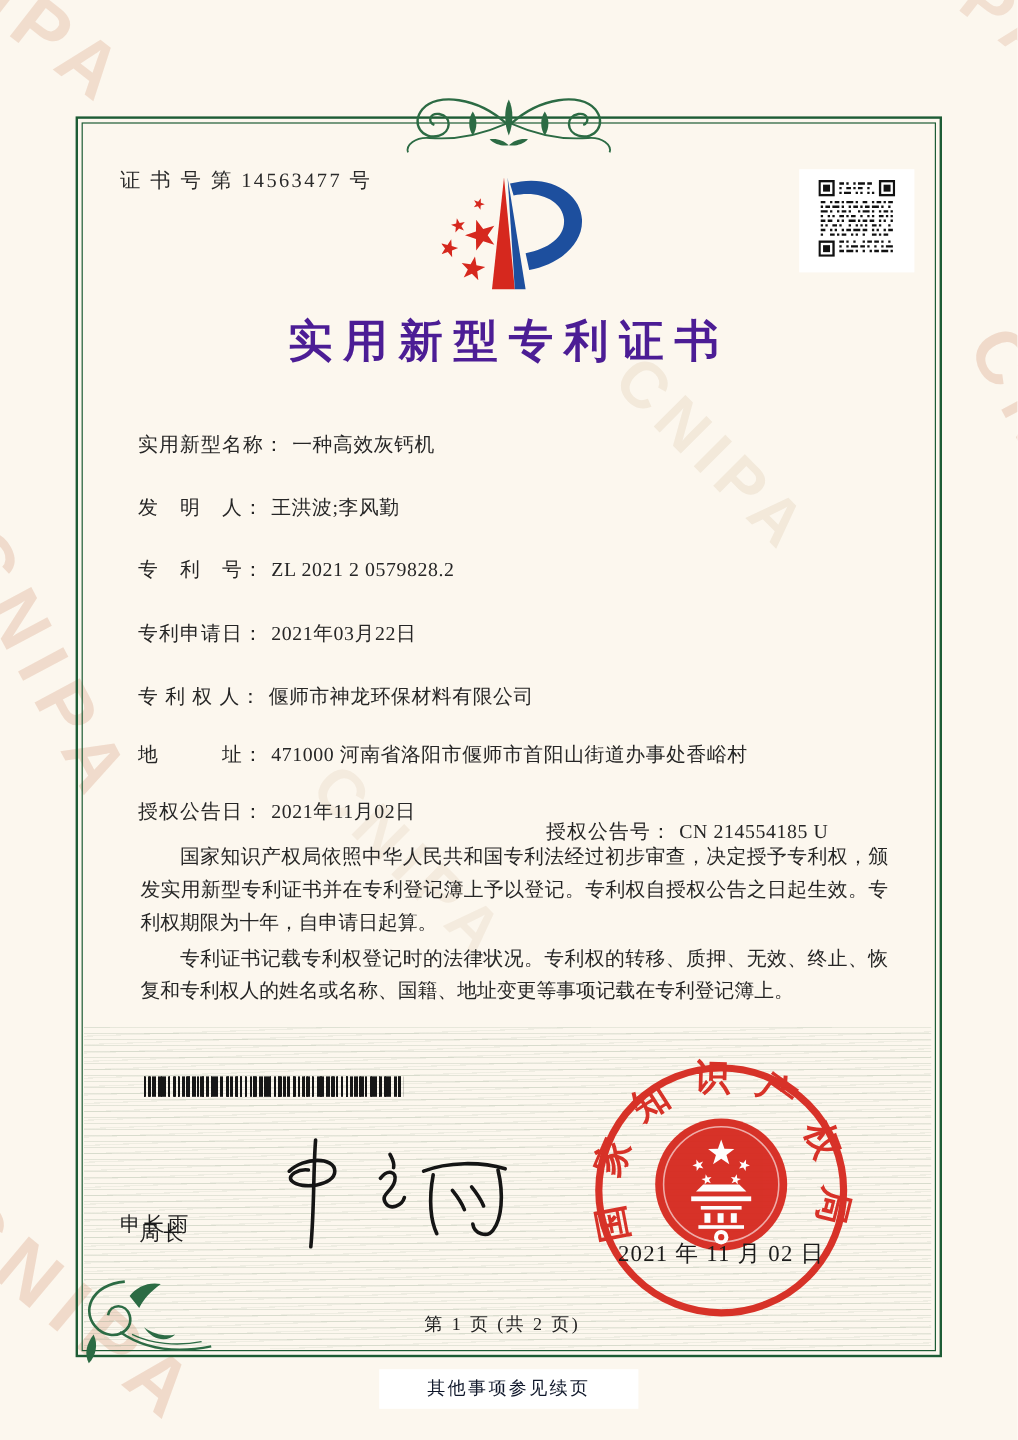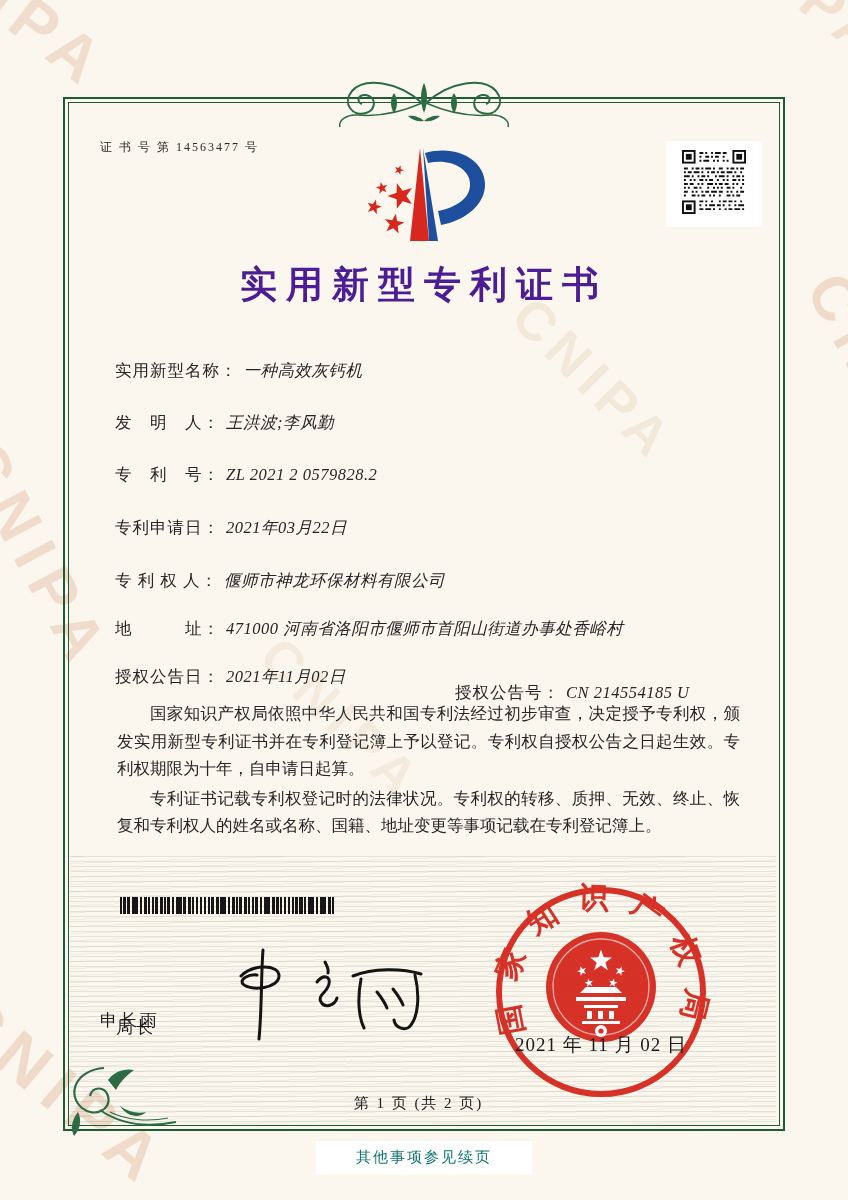--- a/index.html
+++ b/index.html
@@ -45,7 +45,7 @@
   
   .certno{
     position:absolute;left:100px;top:139px;
-    font-size:12px;letter-spacing:2px;color:#2a2a2a;
+    font-size:17px;letter-spacing:2px;color:#2a2a2a;
   }
   .logo{position:absolute;left:368px;top:144px;width:132px;height:110px;}
   .qr-patch{

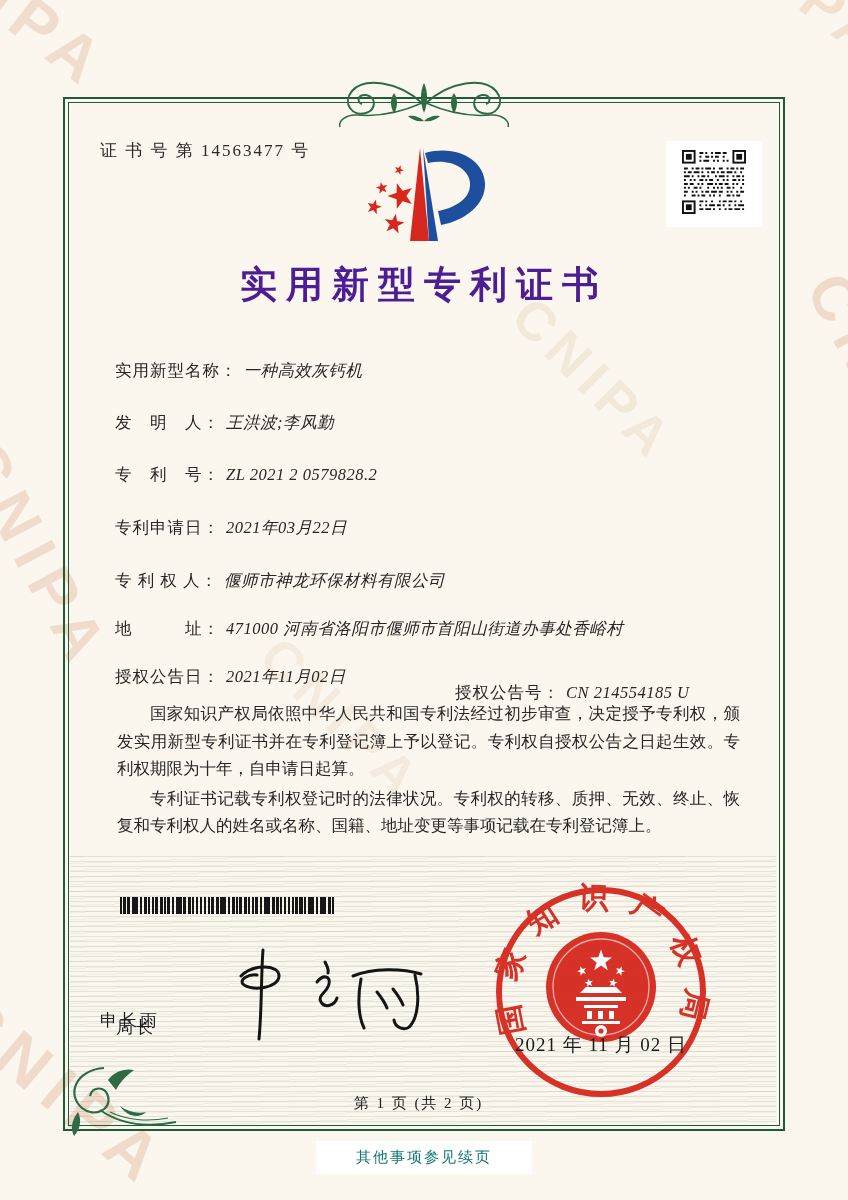--- a/index.html
+++ b/index.html
@@ -62,7 +62,7 @@
   
   .row{position:absolute;left:115px;font-size:16.5px;color:#262626;white-space:nowrap;}
   .row .lbl{letter-spacing:1px;}
-  .row .val{margin-left:6px;letter-spacing:.5px;font-style:italic;}
+  .row .val{margin-left:6px;letter-spacing:.5px;}
   .grant-pair{position:absolute;left:340px;top:16px;}
   
   .paras{

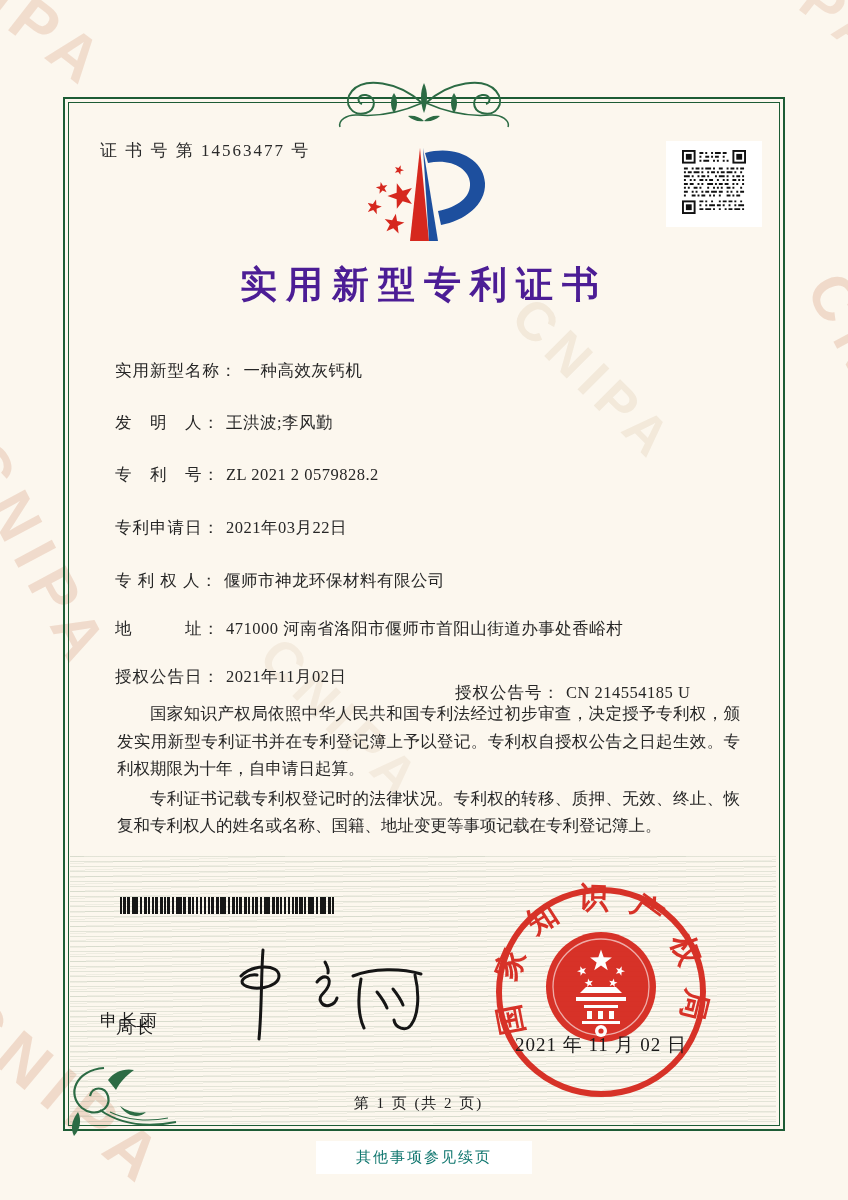--- a/index.html
+++ b/index.html
@@ -92,7 +92,7 @@
   .contnote{
     position:absolute;left:50%;top:1141px;transform:translateX(-50%);
     background:#ffffff;padding:7px 40px;
-    font-size:15px;letter-spacing:2px;color:#0f766e;white-space:nowrap;
+    font-size:15px;letter-spacing:2px;color:#0f172a;white-space:nowrap;
   }
   .ornament-top{position:absolute;left:294px;top:70px;width:260px;height:66px;}
   .ornament-corner{position:absolute;left:50px;top:1060px;width:132px;height:80px;}

